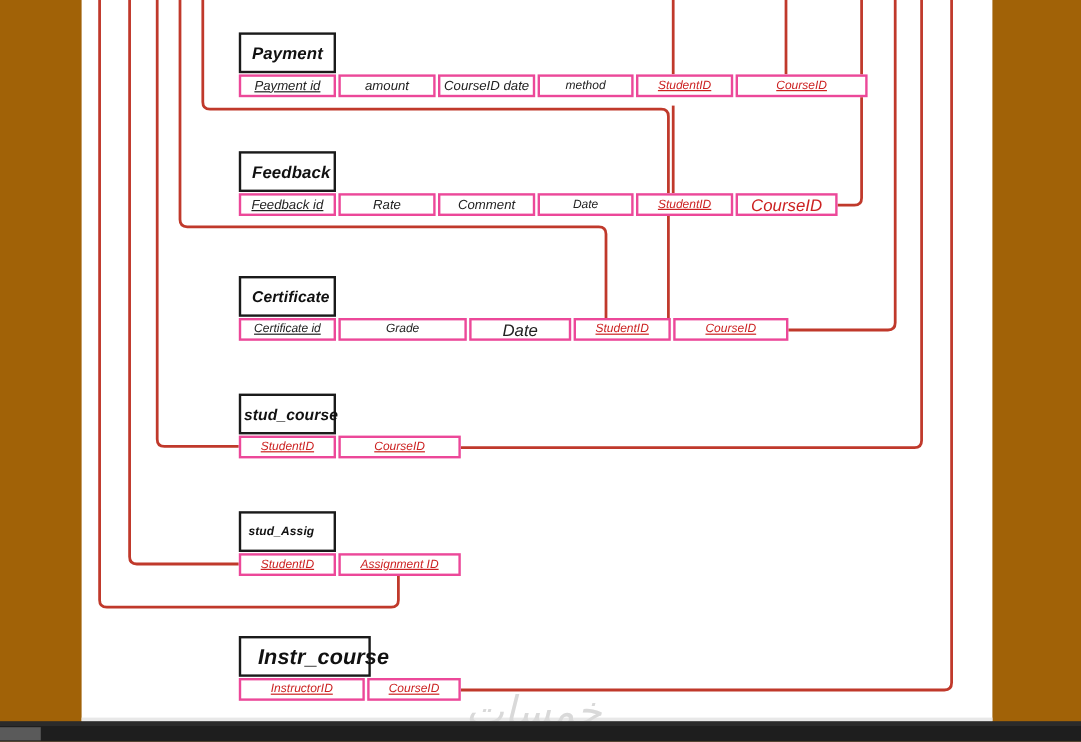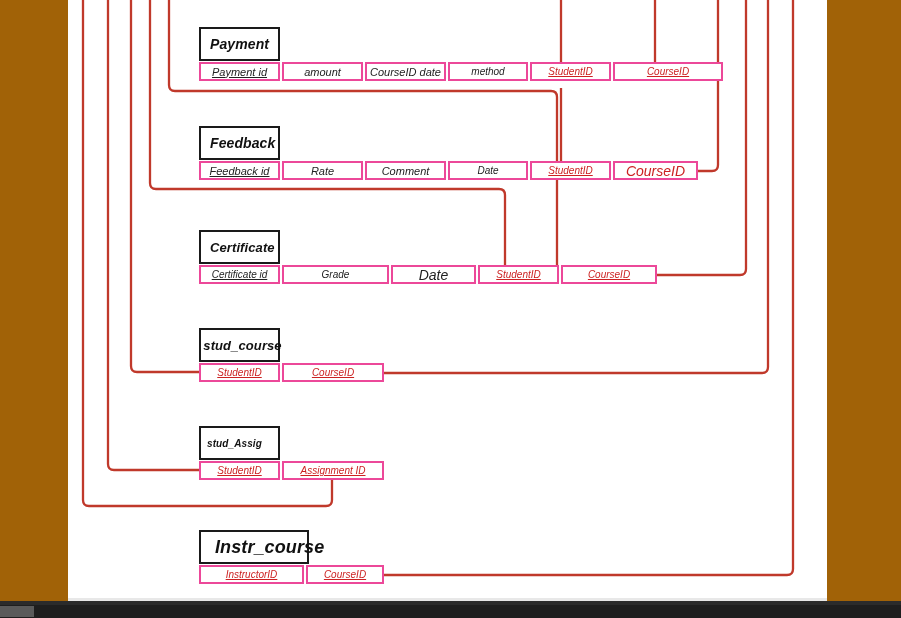--- a/index.html
+++ b/index.html
@@ -264,6 +264,7 @@
     </div>
   </div>
 
+  <div id="watermark">خمسات</div>
 
   <div id="bottom-gutter"></div>
   <div id="scroll-track"></div>

